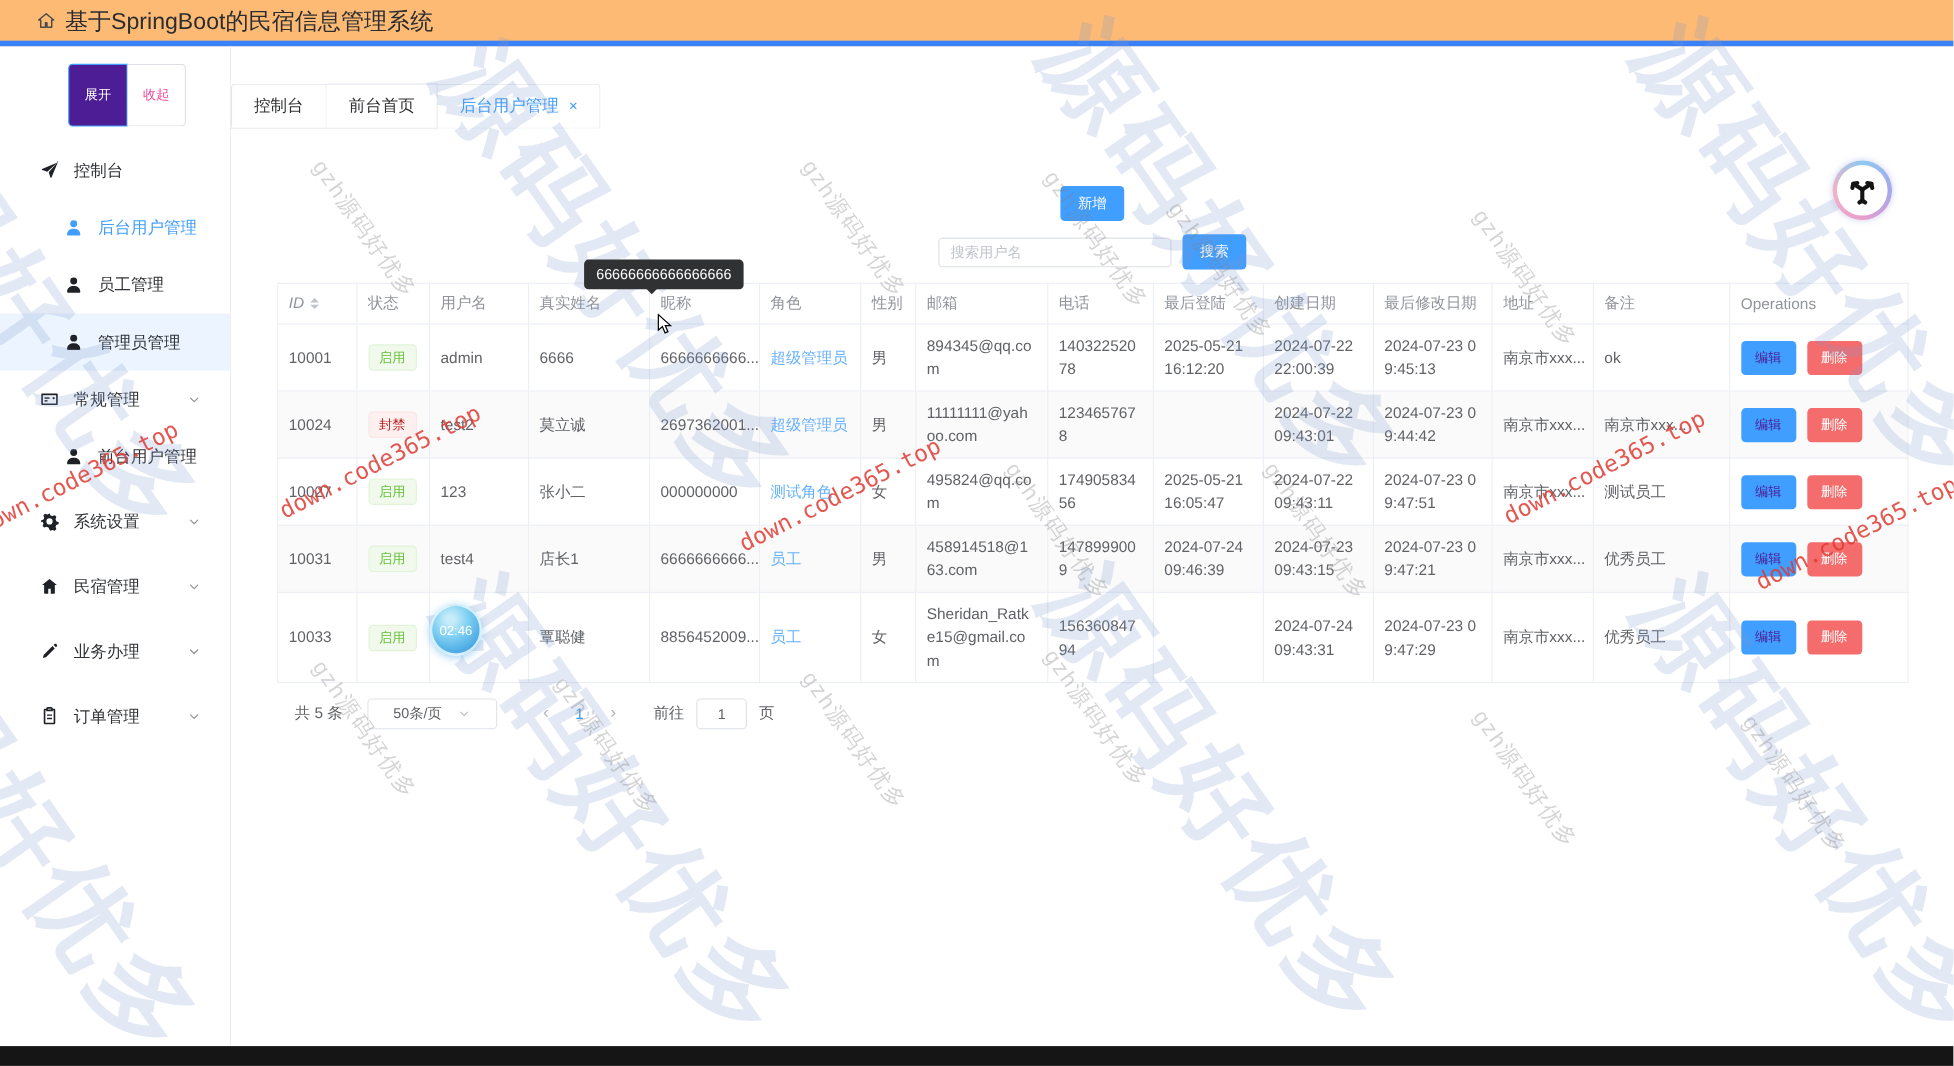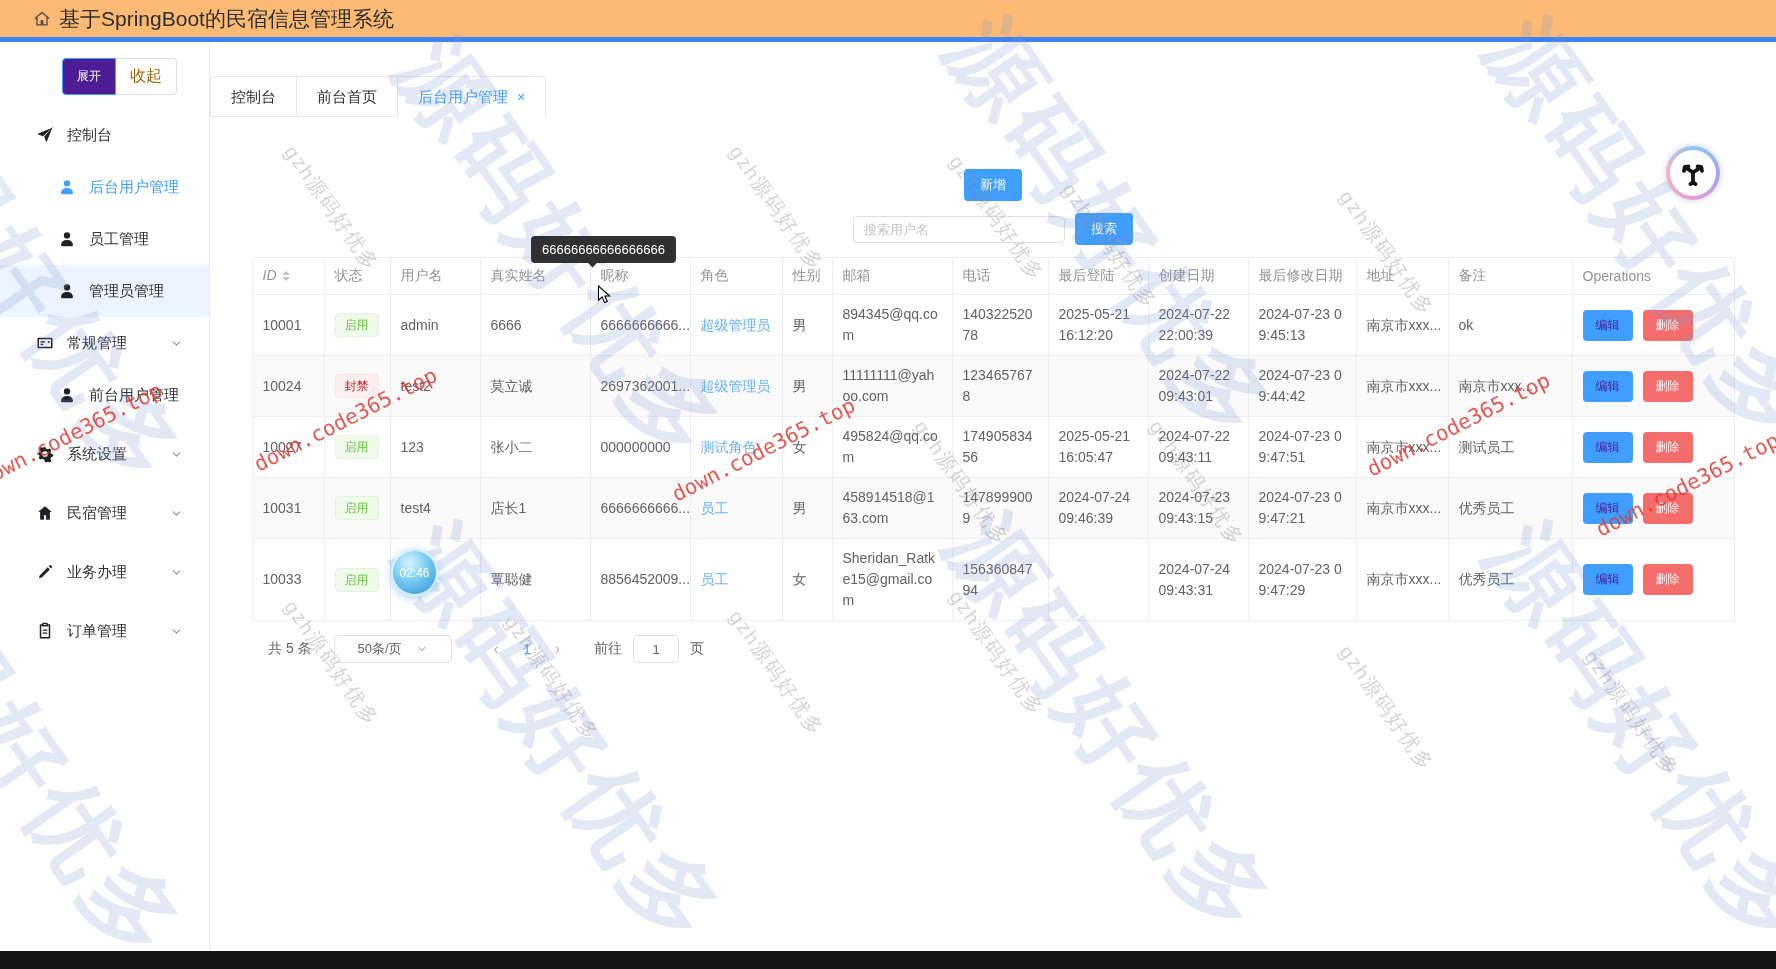--- a/index.html
+++ b/index.html
@@ -31,8 +31,8 @@
   .fold-group { display:inline-flex; margin-left:62px; }
   .btn-expand { background:#4c1d95; color:#fff; border:1px solid #409EFF; border-radius:4px 0 0 4px;
     font-size:12px; padding:7px 14px; cursor:pointer; }
-  .btn-collapse { background:#fff; color:#a16207; border:1px solid #dcdfe6; border-left:none;
-    border-radius:0 4px 4px 0; font-size:16px; padding:7px 14px; cursor:pointer; }
+  .btn-collapse { background:#fff; color:#ec4899; border:1px solid #dcdfe6; border-left:none;
+    border-radius:0 4px 4px 0; font-size:12px; padding:19px 14px; cursor:pointer; }
   .menu { margin-top:14px; }
   .menu-item { height:52px; display:flex; align-items:center; position:relative; font-size:15px;
     color:#2f3236; cursor:pointer; }

